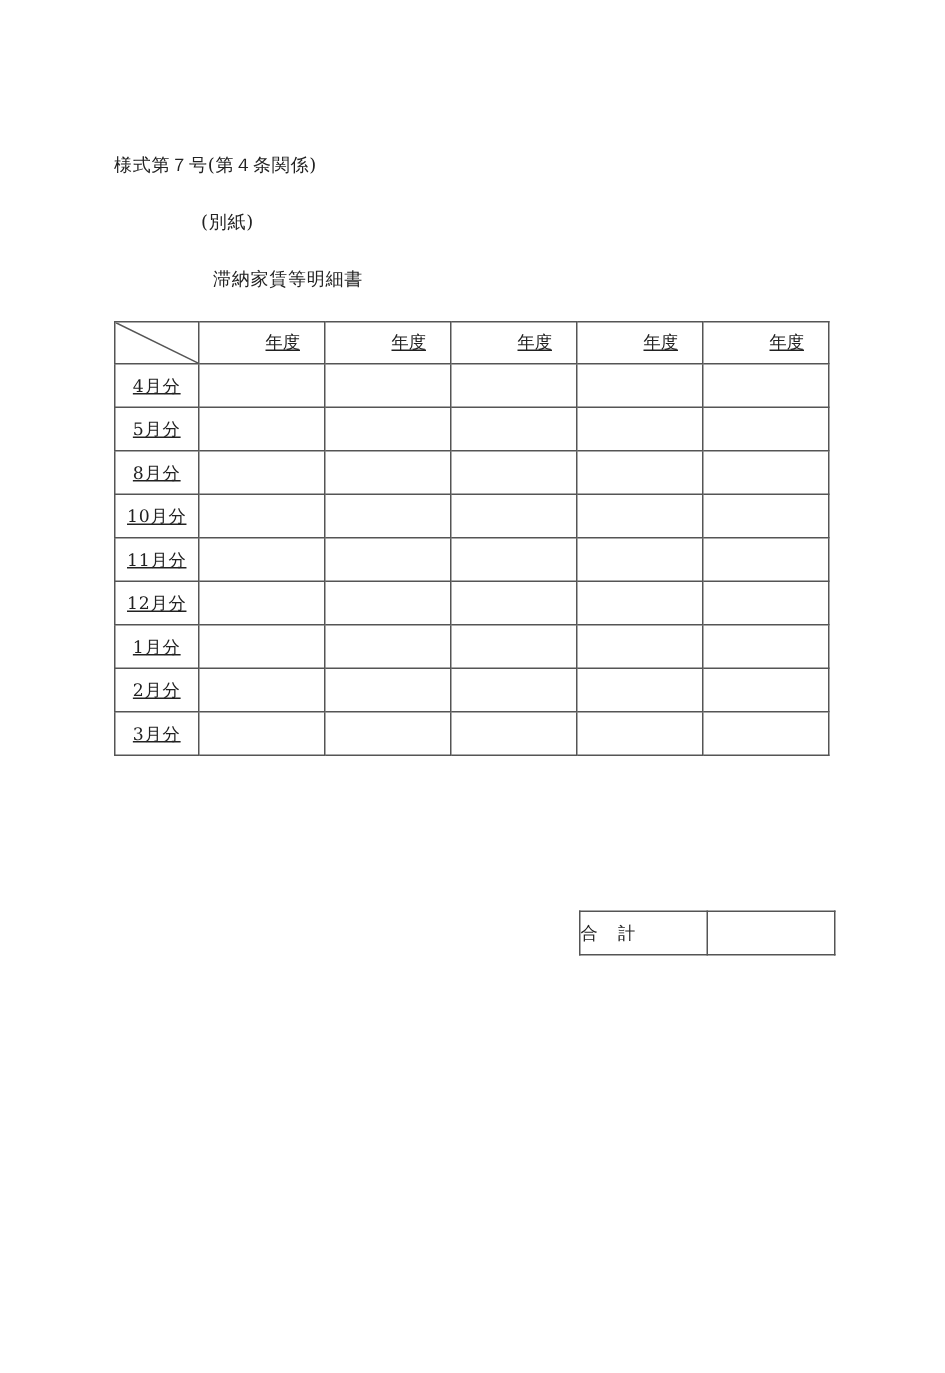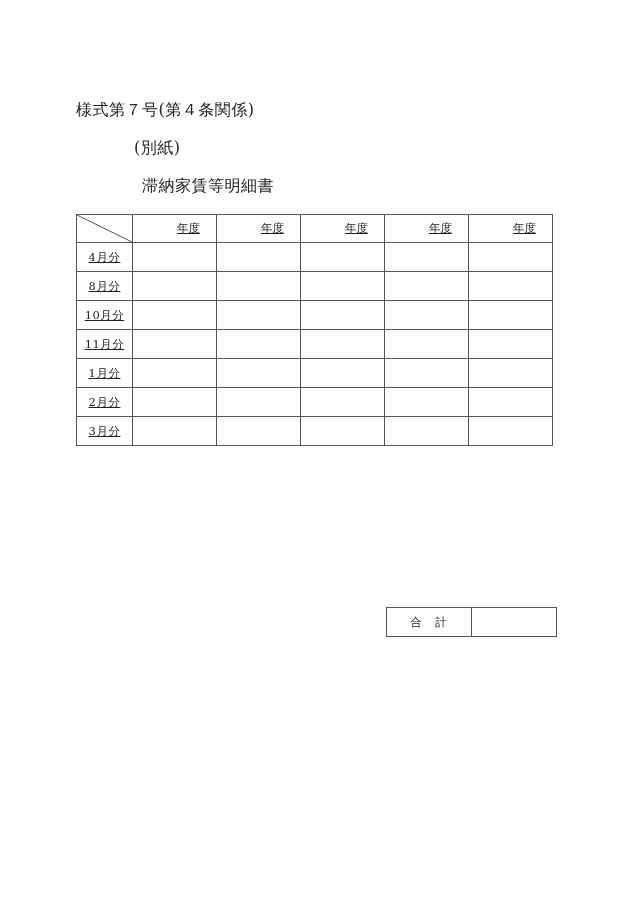--- a/index.html
+++ b/index.html
@@ -17,7 +17,7 @@
     }
     .line-text {
       position: absolute;
-      font-size: 16px;
+      font-size: 12px;
       line-height: 14px;
       white-space: nowrap;
       letter-spacing: 0.5px;

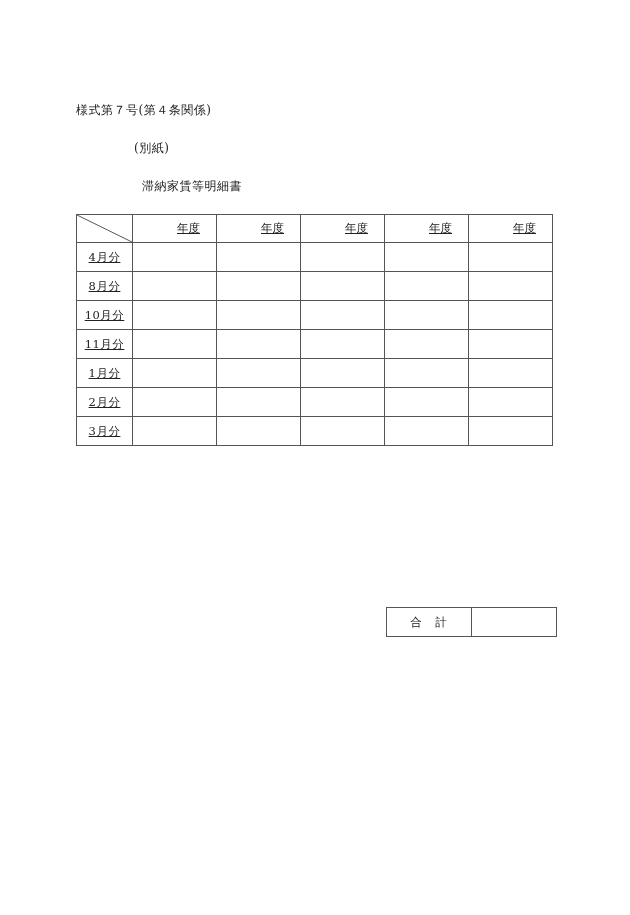--- a/index.html
+++ b/index.html
@@ -116,6 +116,14 @@
     <td class="value-cell"></td>
   </tr>
   <tr class="body-row">
+    <td class="month-label">5月分</td>
+    <td class="value-cell"></td>
+    <td class="value-cell"></td>
+    <td class="value-cell"></td>
+    <td class="value-cell"></td>
+    <td class="value-cell"></td>
+  </tr>
+  <tr class="body-row">
     <td class="month-label">8月分</td>
     <td class="value-cell"></td>
     <td class="value-cell"></td>

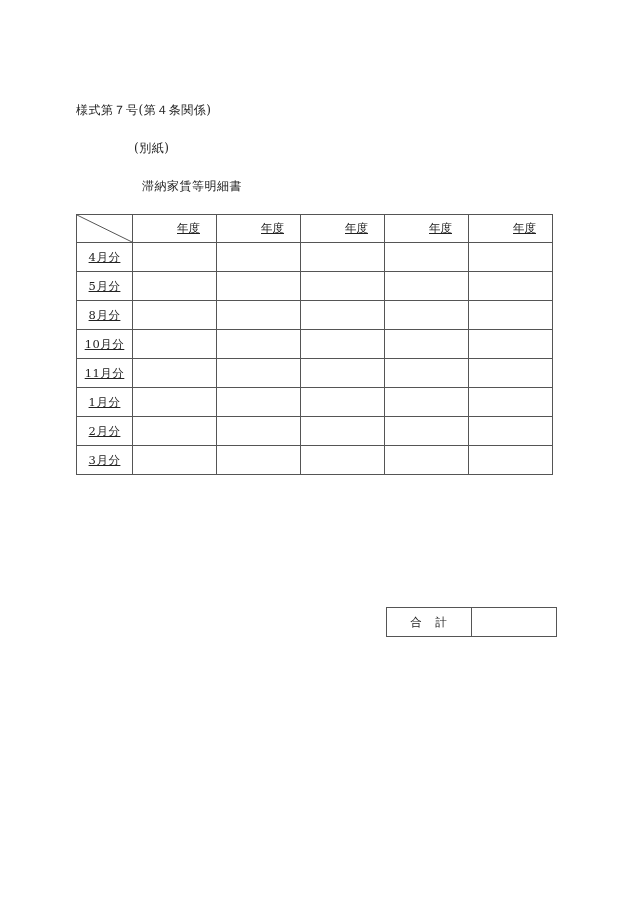--- a/index.html
+++ b/index.html
@@ -148,6 +148,14 @@
     <td class="value-cell"></td>
   </tr>
   <tr class="body-row">
+    <td class="month-label">12月分</td>
+    <td class="value-cell"></td>
+    <td class="value-cell"></td>
+    <td class="value-cell"></td>
+    <td class="value-cell"></td>
+    <td class="value-cell"></td>
+  </tr>
+  <tr class="body-row">
     <td class="month-label">1月分</td>
     <td class="value-cell"></td>
     <td class="value-cell"></td>

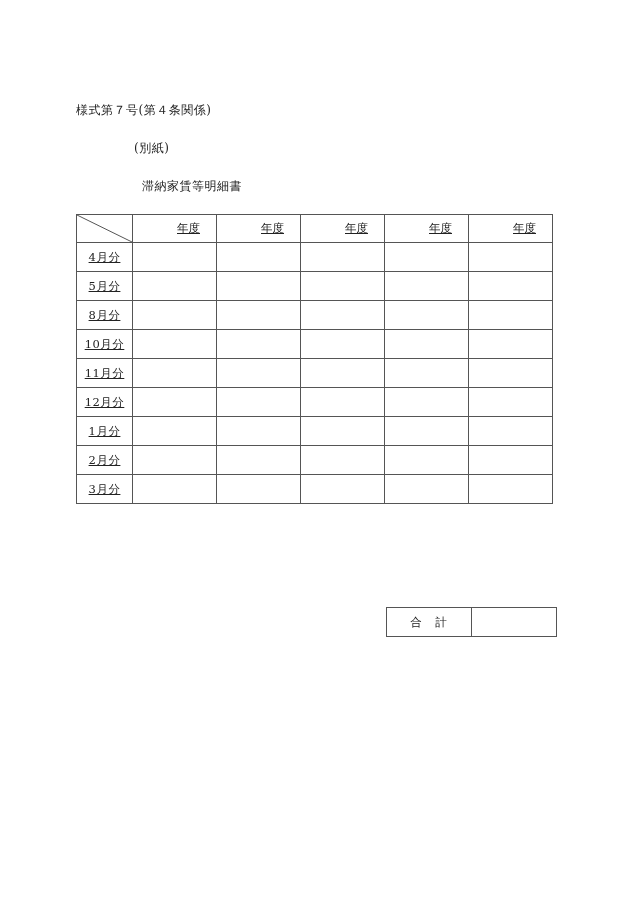--- a/index.html
+++ b/index.html
@@ -80,7 +80,7 @@
     }
     td.total-label {
       width: 84px;
-      text-align: center;
+      text-align: left;
       letter-spacing: 1px;
       font-family: Liberation Serif, serif;
     }

